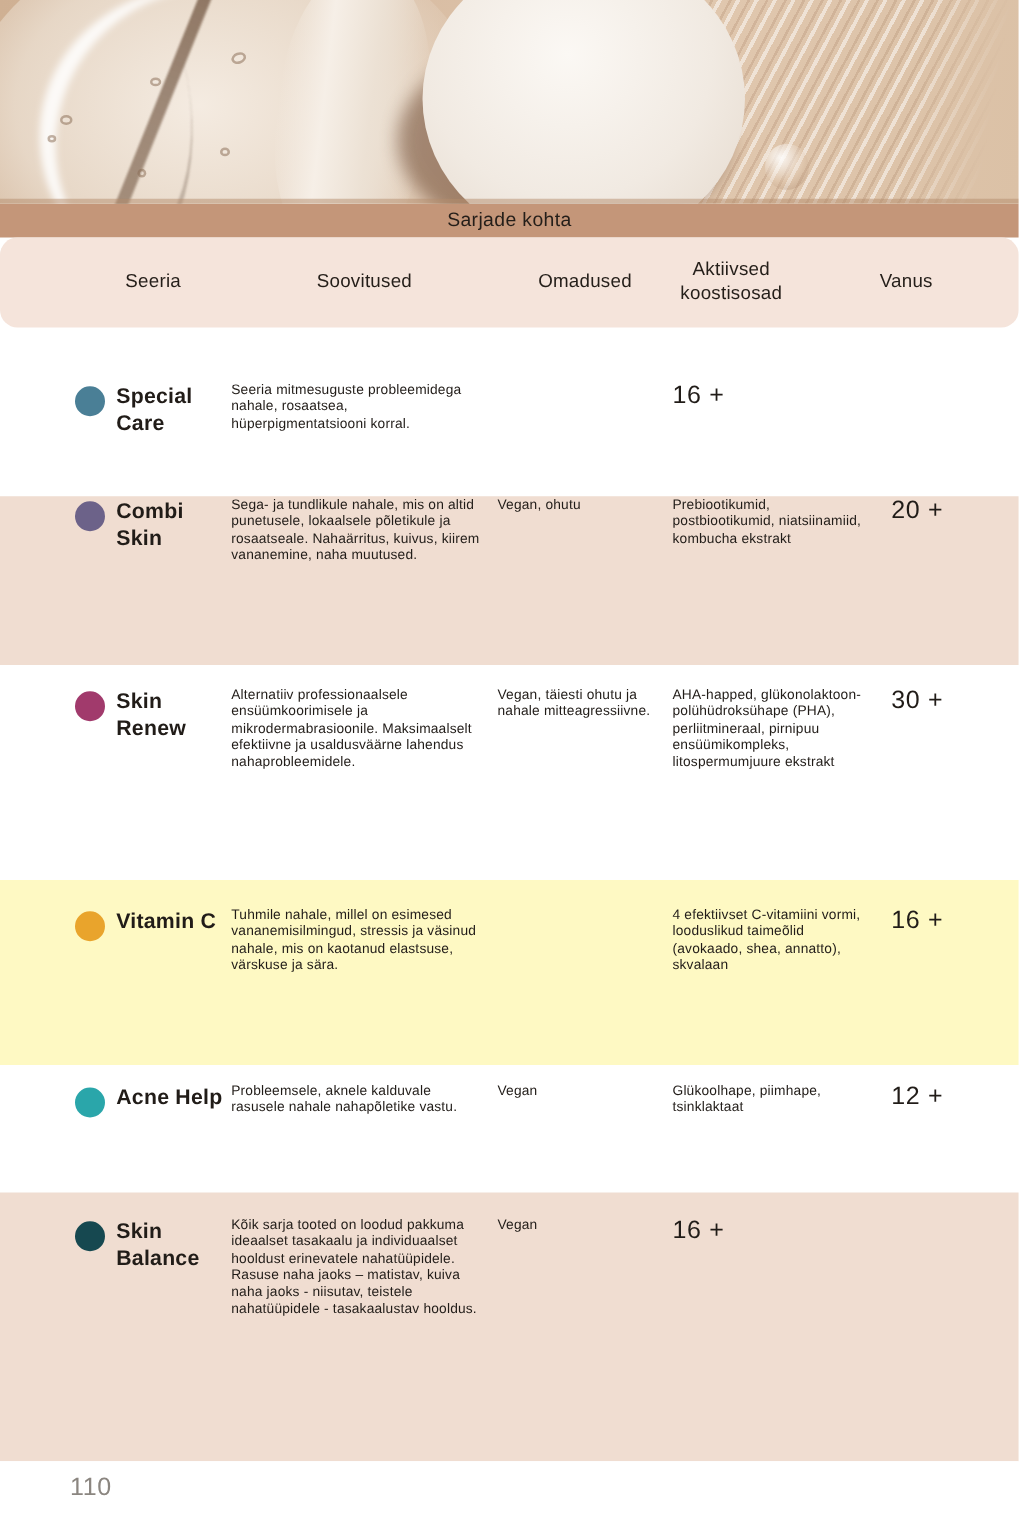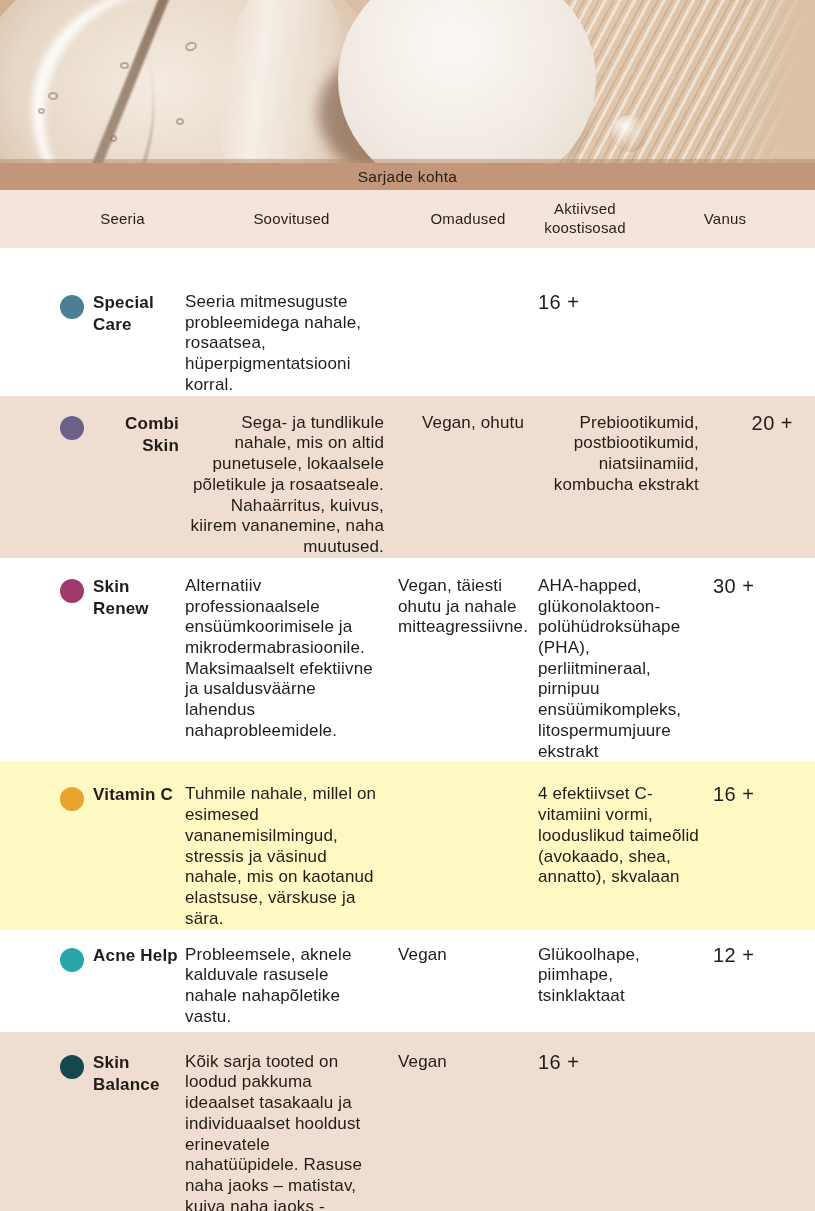--- a/index.html
+++ b/index.html
@@ -80,7 +80,7 @@
   }
 
   
-  .col-header { position:relative; height:58px; font-size:15px; color:#241e19; }
+  .col-header { position:relative; height:72px; font-size:15px; color:#241e19;border-radius:14px; }
   .col-header span {
     position:absolute; top:50%; transform:translateY(-50%);
     text-align:center; line-height:1.25; letter-spacing:.2px;

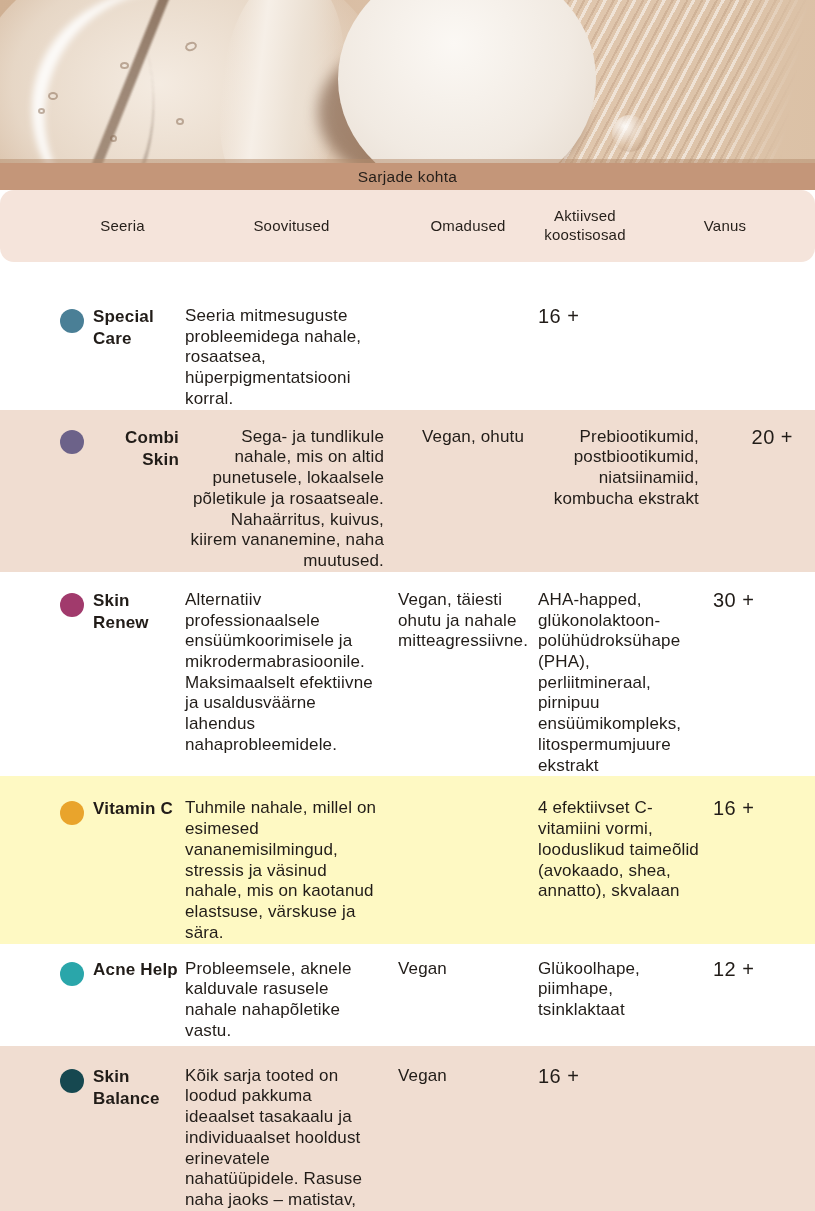--- a/index.html
+++ b/index.html
@@ -111,7 +111,7 @@
     padding-right:6px;
   }
   .cell {
-    font-size:17px; line-height:1.22; letter-spacing:.15px;
+    font-size:11px; line-height:1.22; letter-spacing:.15px;
     padding-right:14px; white-space:pre-line;
   }
   .vanus-cell { font-size:20px; letter-spacing:.5px; margin-top:-2px; }

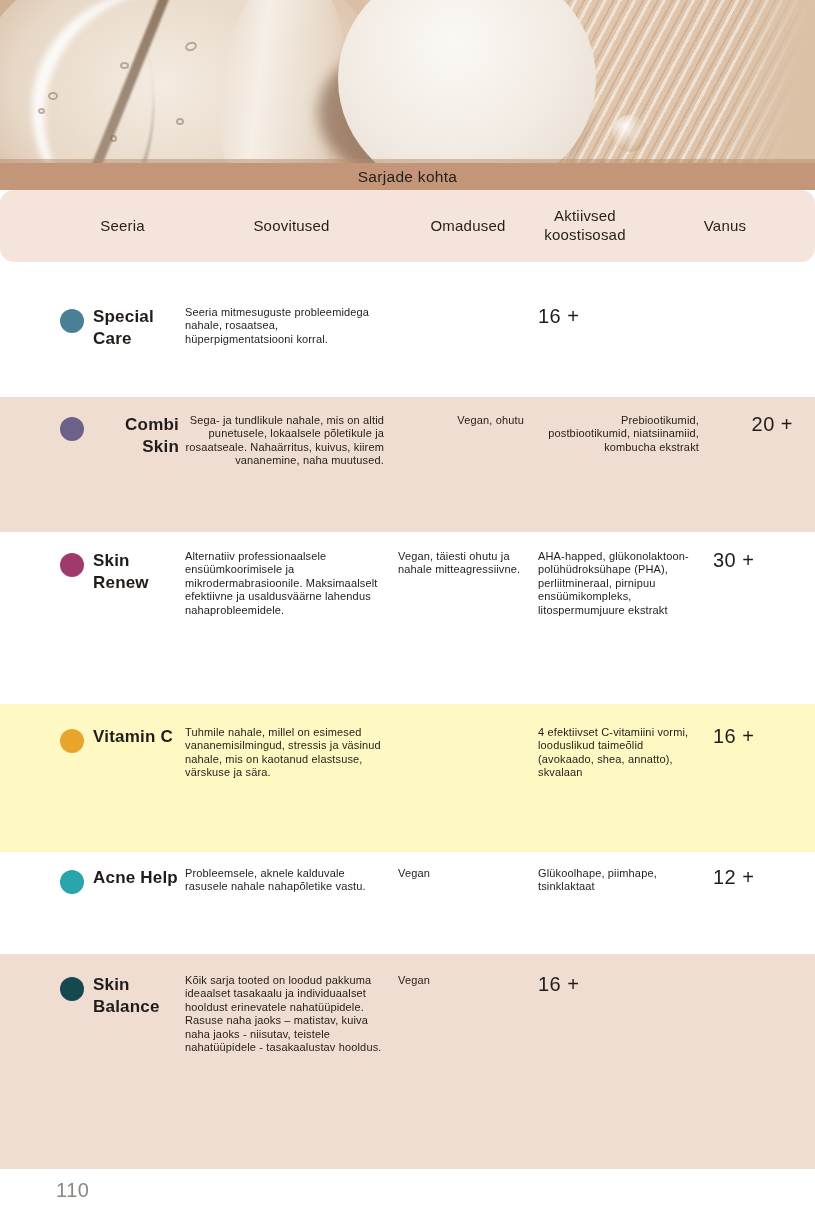--- a/index.html
+++ b/index.html
@@ -99,7 +99,7 @@
     padding-left:60px; padding-right:8px;
   }
   .row:nth-child(1) { min-height:135px; padding-top:44px; }
-  .row:nth-child(2) { min-height:135px; padding-top:17px;text-align:right; }
+  .row:nth-child(2) { min-height:135px; padding-top:1px; }
   .row:nth-child(3) { min-height:172px; padding-top:18px; }
   .row:nth-child(4) { min-height:148px; padding-top:22px; }
   .row:nth-child(5) { min-height:102px; padding-top:15px; }

